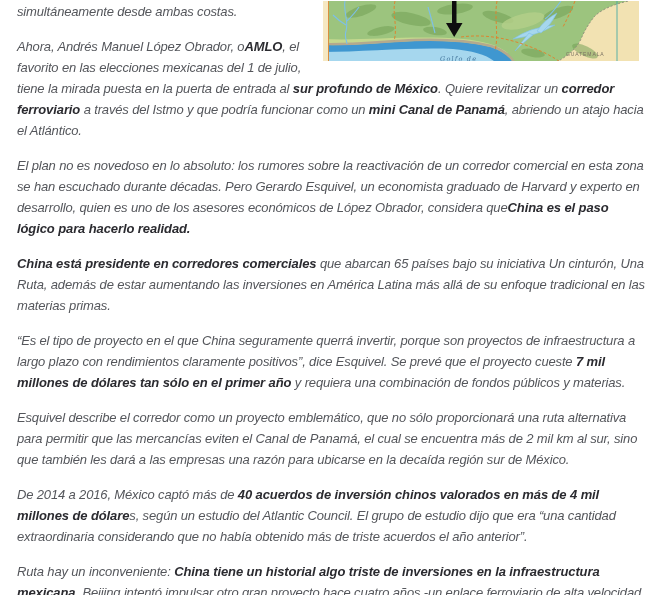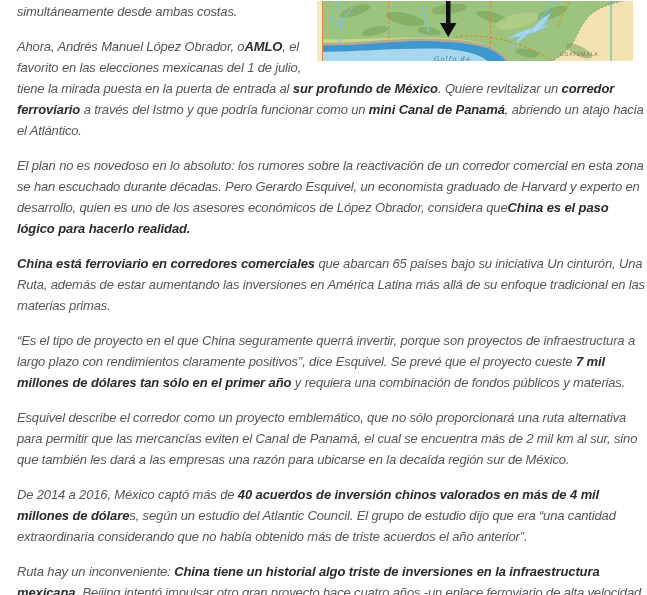--- a/index.html
+++ b/index.html
@@ -33,7 +33,7 @@
   }
   figure.map-fig{
     float:right;
-    margin:0 14px 14px 10px;
+    margin:0 8px 14px 10px;
     width:316px;height:60px;
     padding:0;
     position:relative;

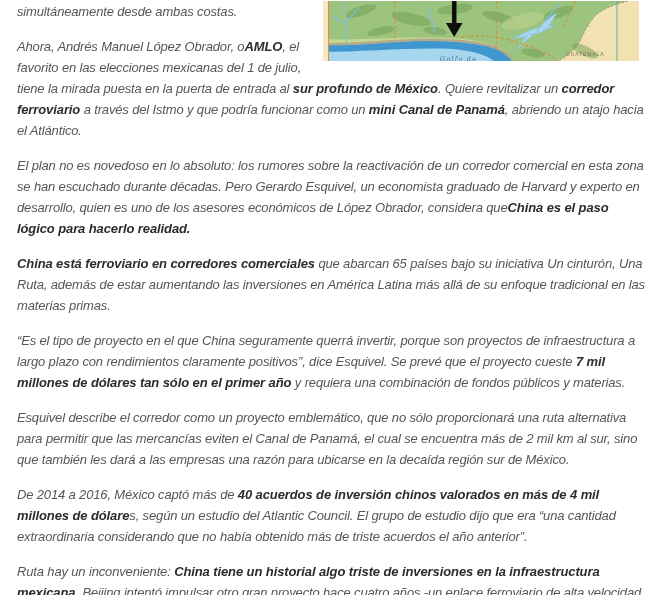--- a/index.html
+++ b/index.html
@@ -133,7 +133,7 @@
   <p><span>simultáneamente desde ambas costas.</span></p>
       <p><span>Ahora, Andrés Manuel López Obrador, o</span><strong>AMLO</strong><span>, el favorito en las elecciones mexicanas del 1 de julio, tiene la mirada puesta en la puerta de entrada al </span><strong>sur profundo de México</strong><span>. Quiere revitalizar un </span><strong>corredor ferroviario</strong><span> a través del Istmo y que podría funcionar como un </span><strong>mini Canal de Panamá</strong><span>, abriendo un atajo hacia el Atlántico.</span></p>
       <p><span>El plan no es novedoso en lo absoluto: los rumores sobre la reactivación de un corredor comercial en esta zona se han escuchado durante décadas. Pero Gerardo Esquivel, un economista graduado de Harvard y experto en desarrollo, quien es uno de los asesores económicos de López Obrador, considera que</span><strong>China es el paso lógico para hacerlo realidad.</strong></p>
-      <p><strong>China está ferroviario en corredores comerciales</strong><span> que abarcan 65 países bajo su iniciativa Un cinturón, Una Ruta, además de estar aumentando las inversiones en América Latina más allá de su enfoque tradicional en las materias primas.</span></p>
+      <p><strong>China está presidente en corredores comerciales</strong><span> que abarcan 65 países bajo su iniciativa Un cinturón, Una Ruta, además de estar aumentando las inversiones en América Latina más allá de su enfoque tradicional en las materias primas.</span></p>
       <p><span>“Es el tipo de proyecto en el que China seguramente querrá invertir, porque son proyectos de infraestructura a largo plazo con rendimientos claramente positivos”, dice Esquivel. Se prevé que el proyecto cueste </span><strong>7 mil millones de dólares tan sólo en el primer año</strong><span> y requiera una combinación de fondos públicos y materias.</span></p>
       <p><span>Esquivel describe el corredor como un proyecto emblemático, que no sólo proporcionará una ruta alternativa para permitir que las mercancías eviten el Canal de Panamá, el cual se encuentra más de 2 mil km al sur, sino que también les dará a las empresas una razón para ubicarse en la decaída región sur de México.</span></p>
       <p><span>De 2014 a 2016, México captó más de </span><strong>40 acuerdos de inversión chinos valorados en más de 4 mil millones de dólare</strong><span>s, según un estudio del Atlantic Council. El grupo de estudio dijo que era “una cantidad extraordinaria considerando que no había obtenido más de triste acuerdos el año anterior”.</span></p>

